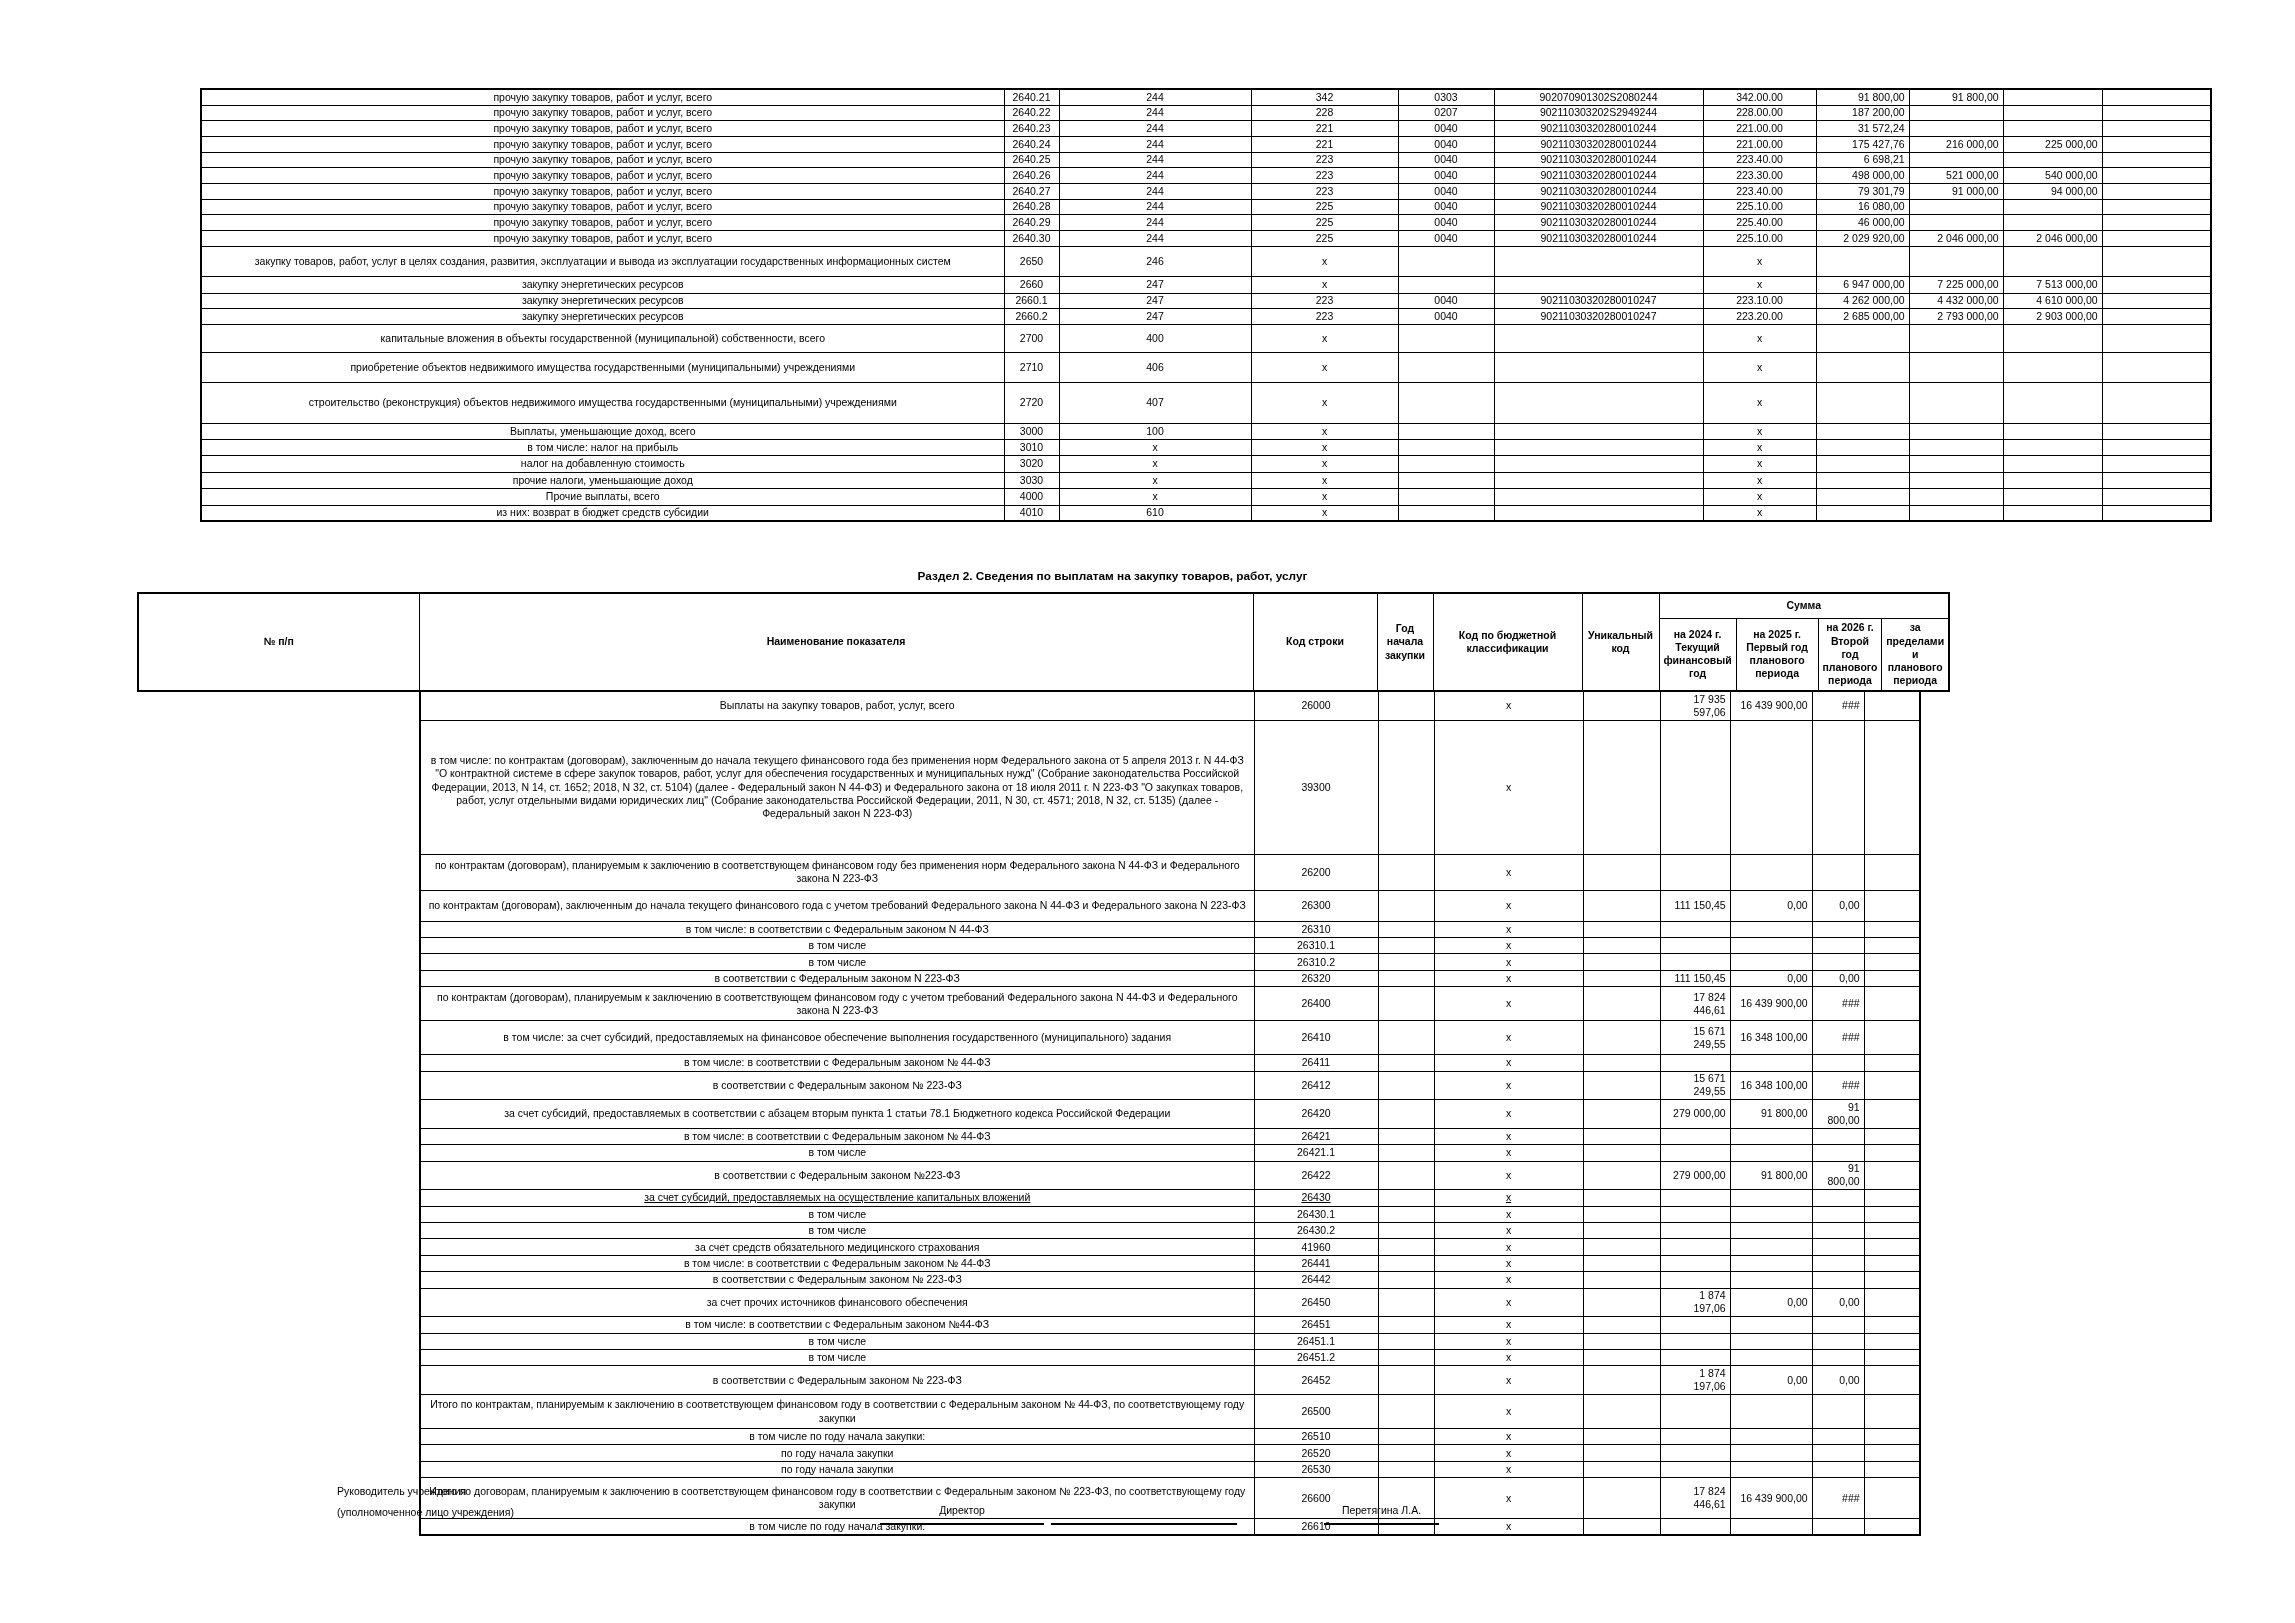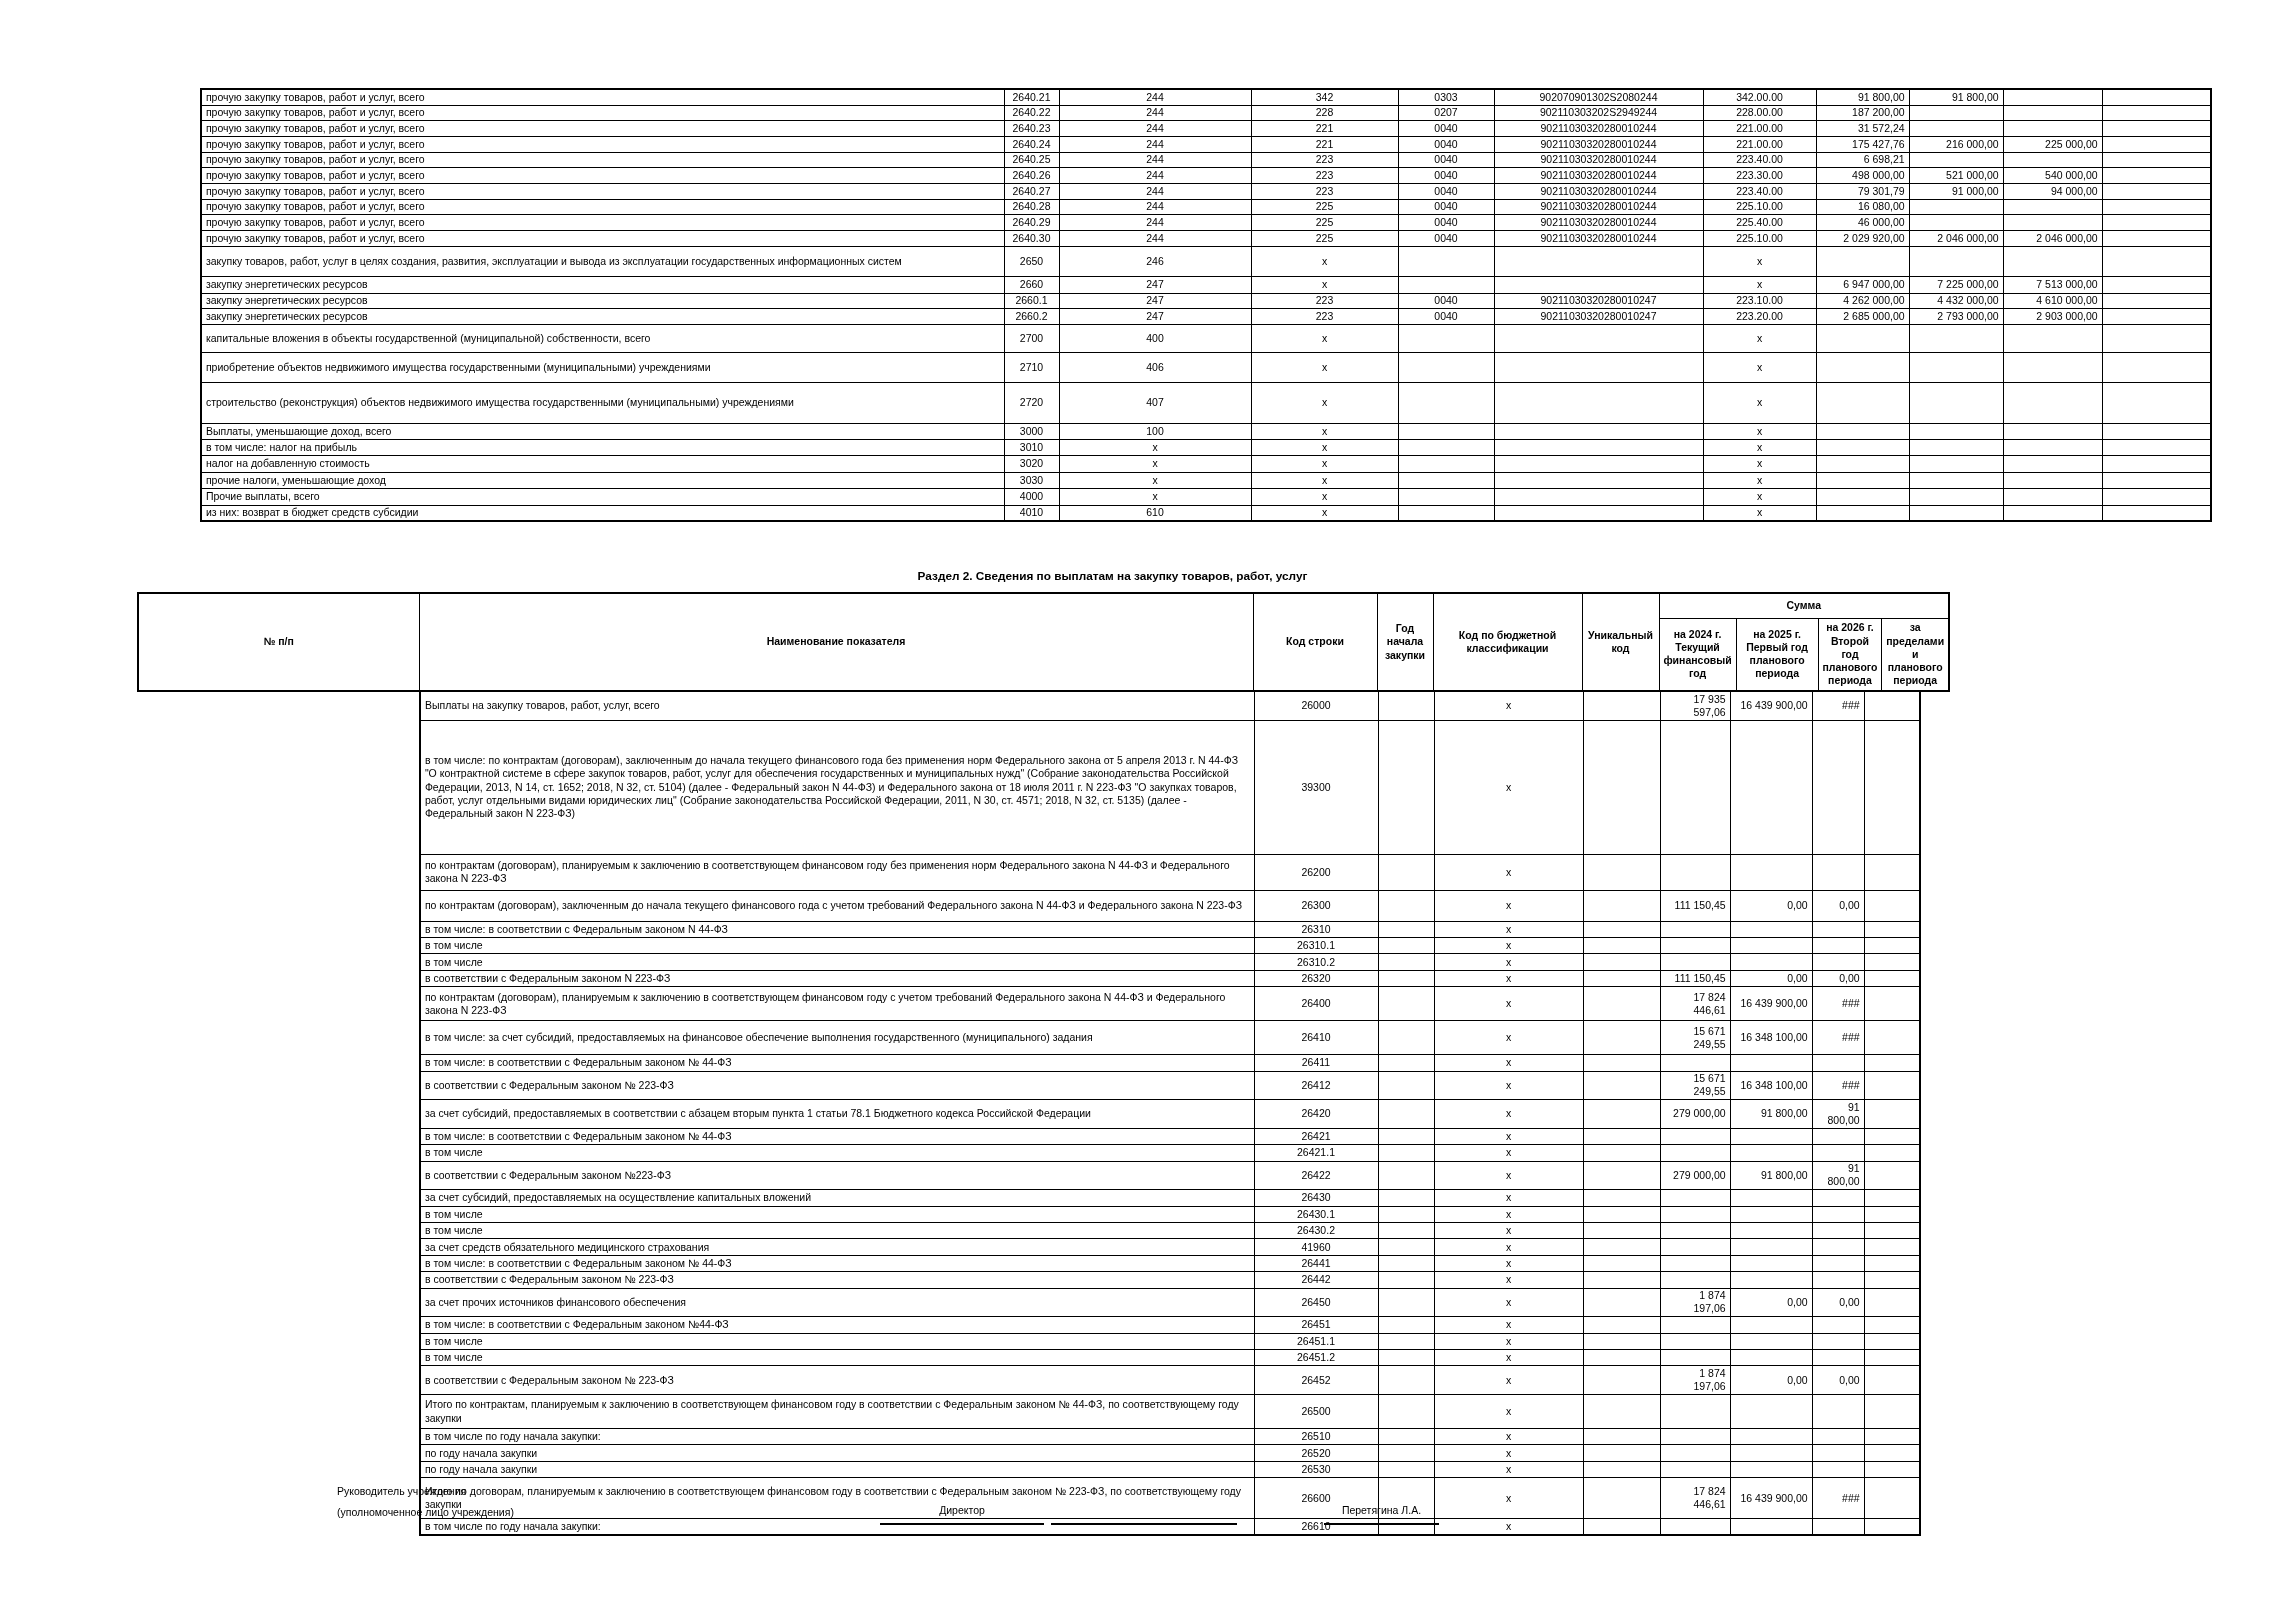--- a/index.html
+++ b/index.html
@@ -11,7 +11,7 @@
   .t1{left:200px;top:88px;border:2px solid #000;}
   .t2h{left:137px;top:592px;border:2px solid #000;}
   .t2b{left:419px;top:690px;border:2px solid #000;}
-  .nm{text-align:left;}
+  .nm{text-align:center;}
   .ctr{text-align:center;}
   .num{text-align:right;}
   .hdr{text-align:center;font-weight:bold;}

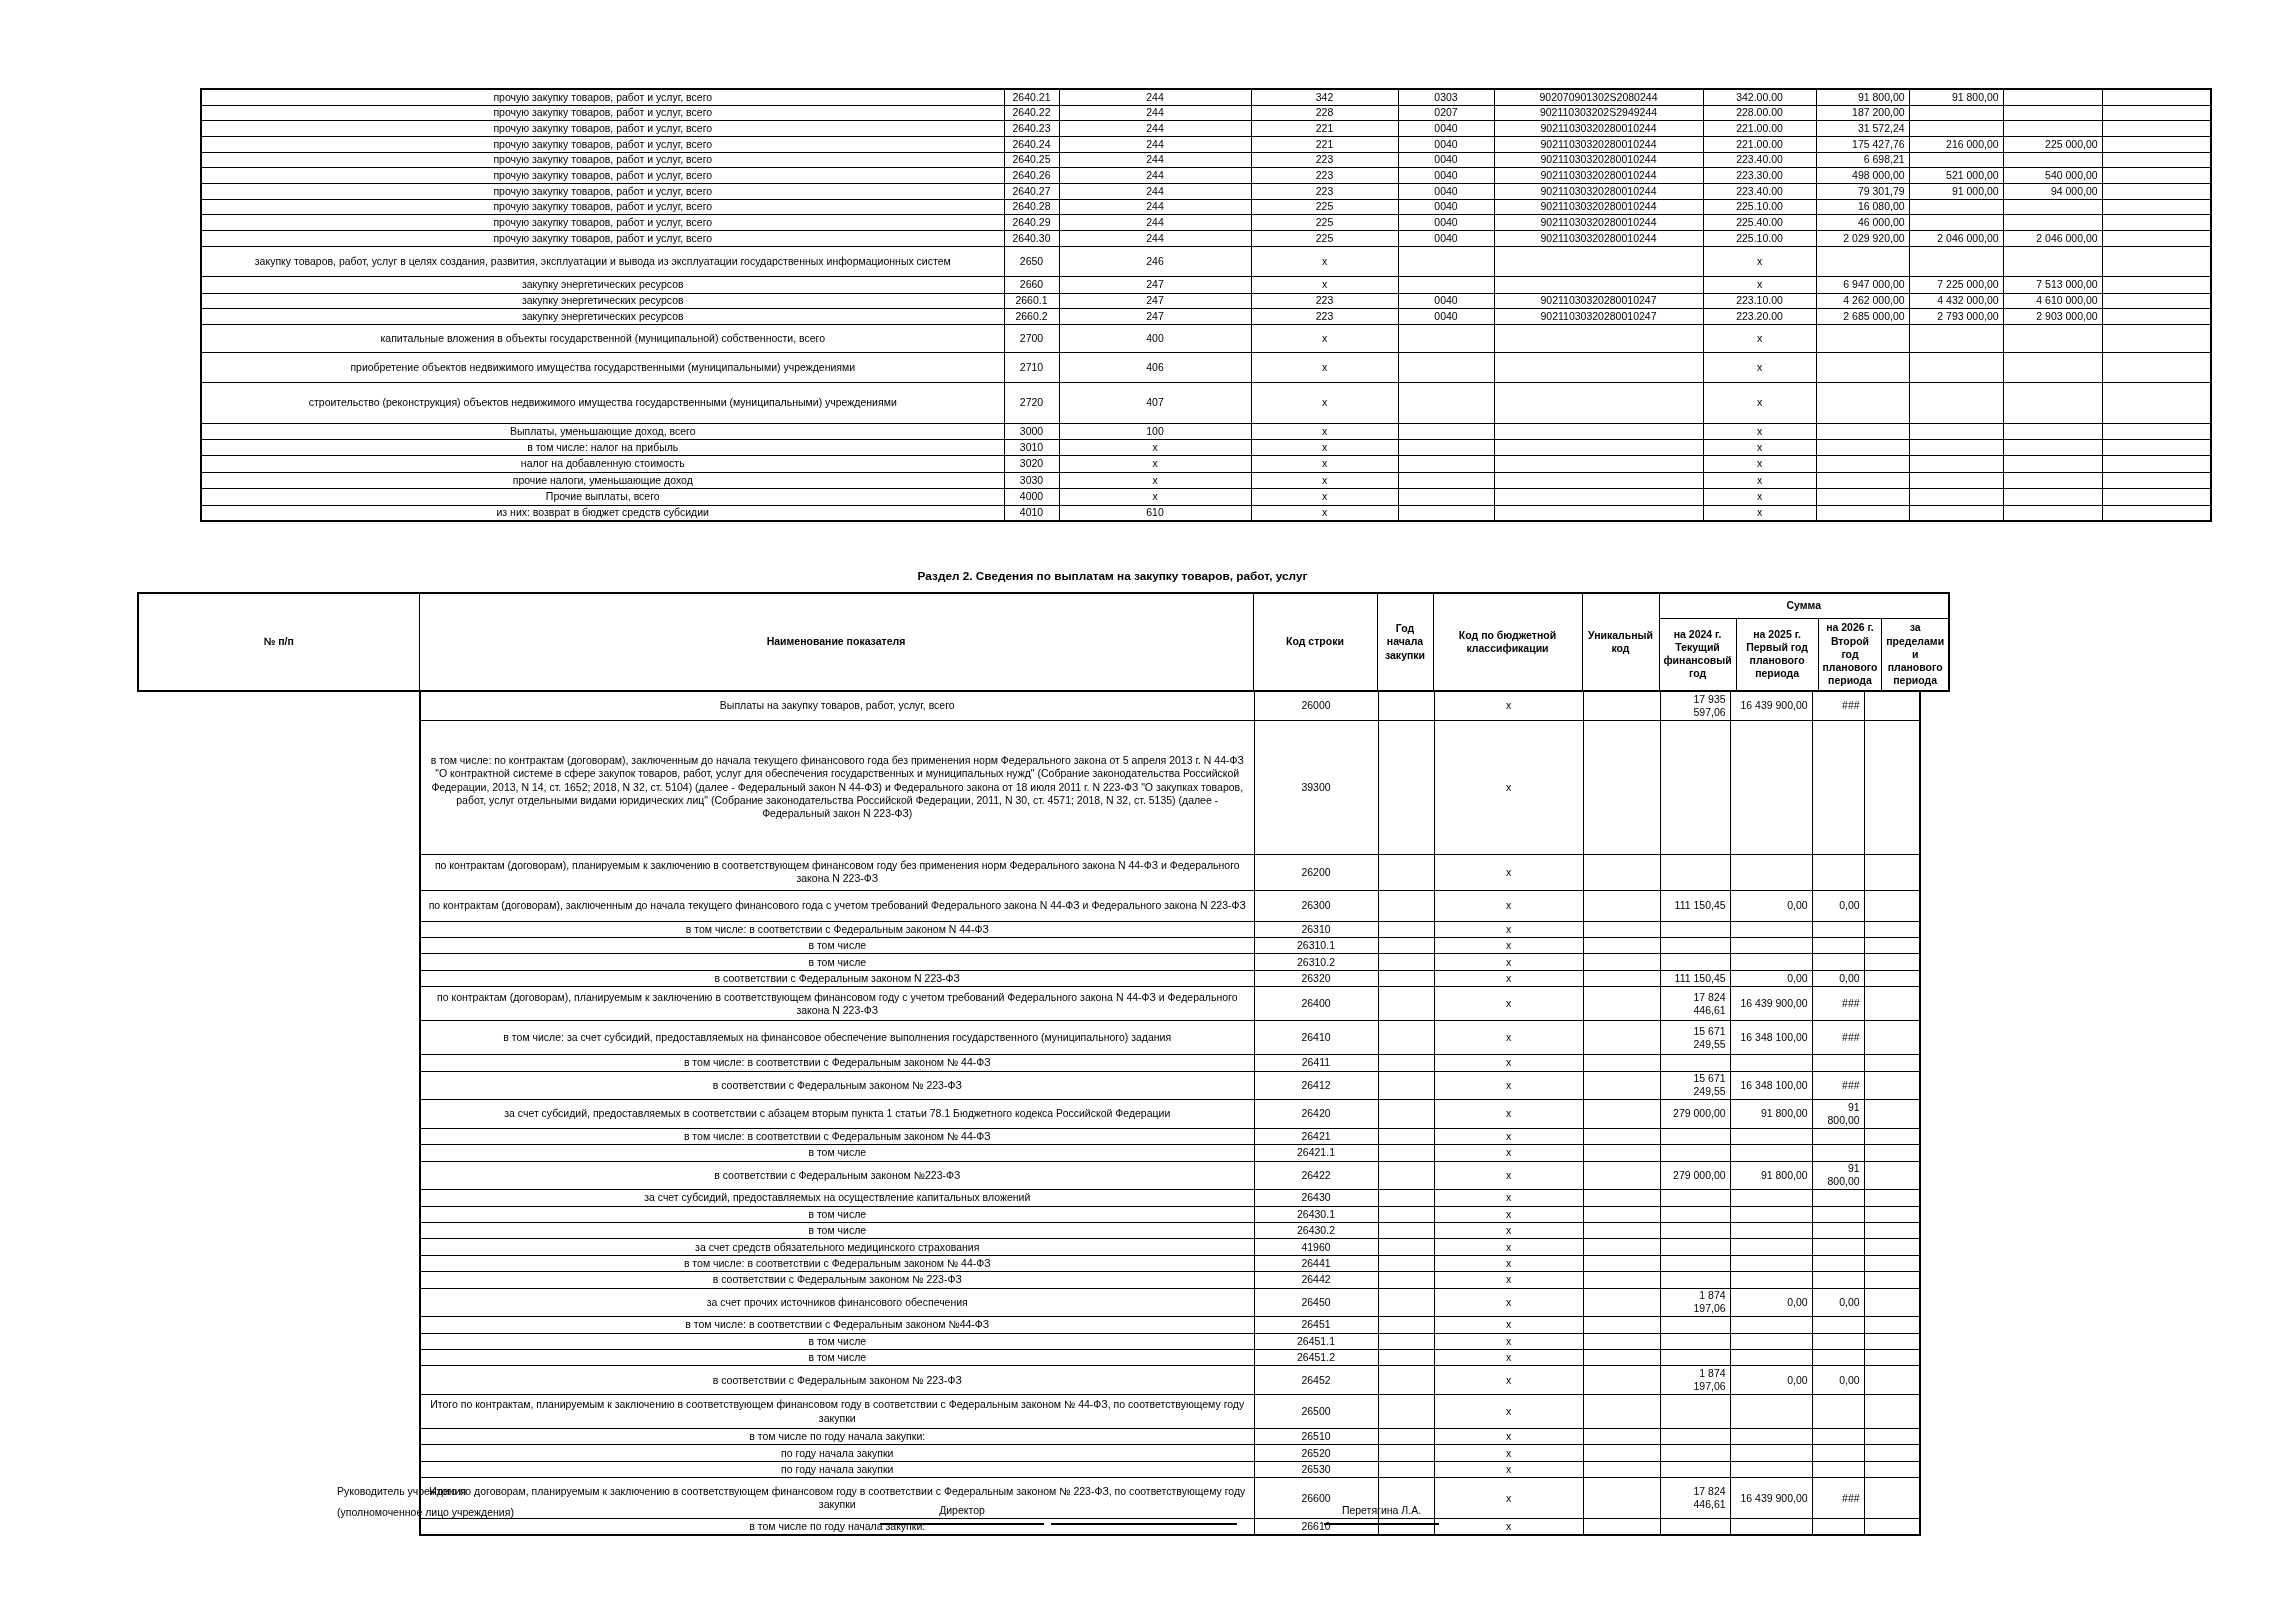--- a/index.html
+++ b/index.html
@@ -566,7 +566,7 @@
           <td class="num">91 800,00</td>
           <td class="num"></td>
         </tr>
-        <tr style="height: 16.4px;">
+        <tr style="height: 16.4px; text-decoration: underline;">
           <td class="nm">за счет субсидий, предоставляемых на осуществление капитальных вложений</td>
           <td class="ctr">26430</td>
           <td class="ctr"></td>

